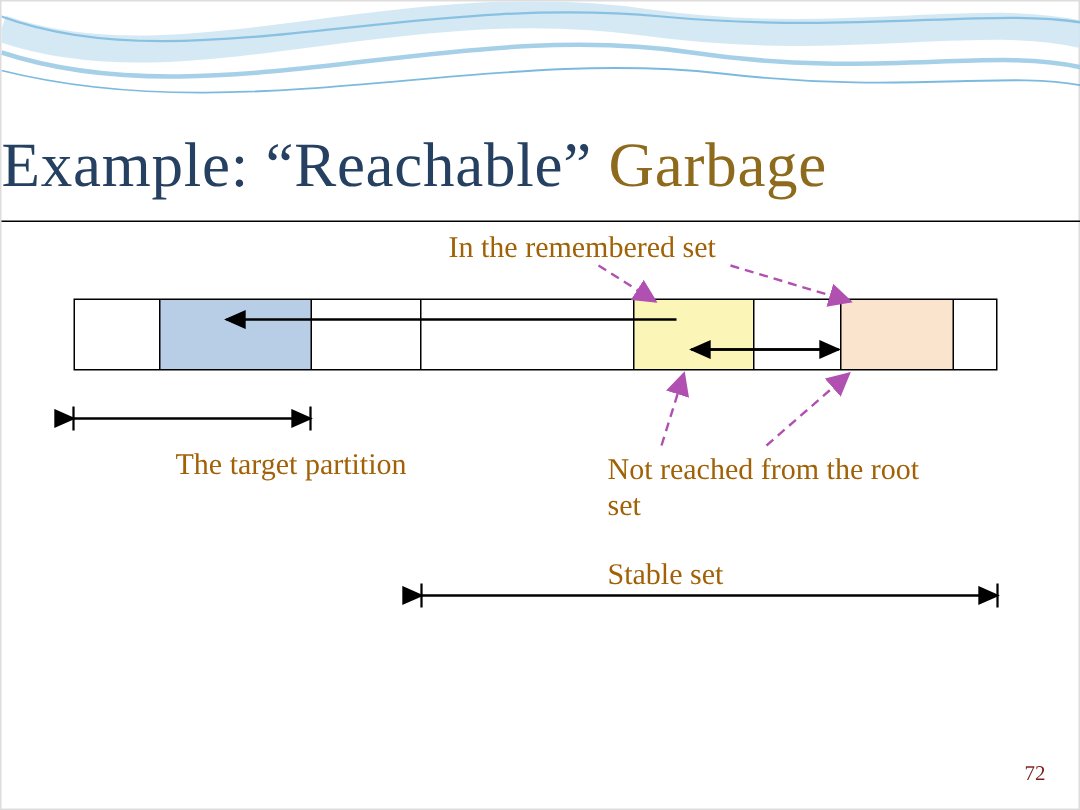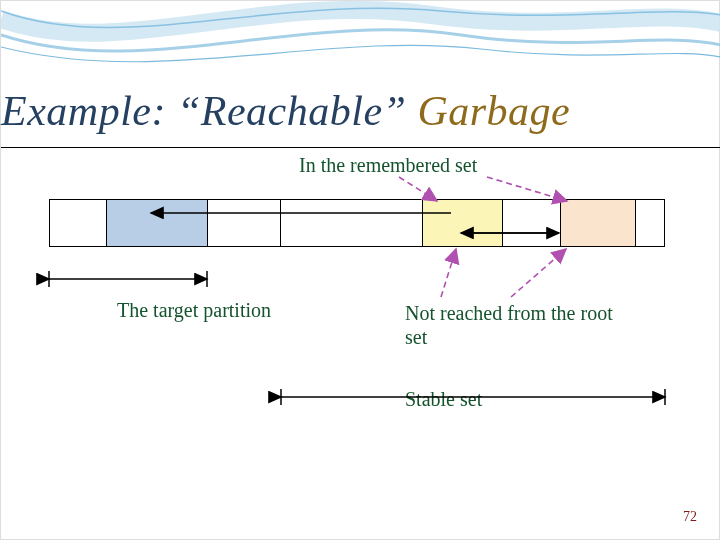--- a/index.html
+++ b/index.html
@@ -24,7 +24,6 @@
     color: #254061;
     font-weight: 400;
     letter-spacing: 0.5px;
-    font-style: italic;
   }
   .title .garbage { color: #8e6a1c; }
   .title-underline {

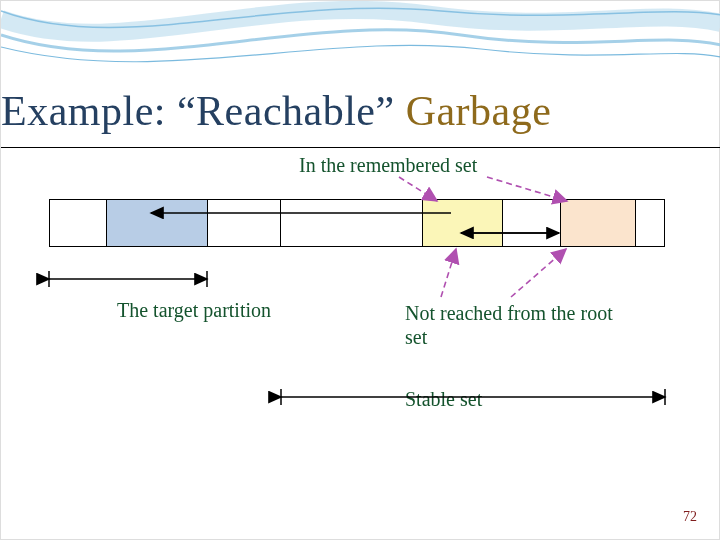--- a/index.html
+++ b/index.html
@@ -37,7 +37,7 @@
   .annotation {
     position: absolute;
     font-size: 20px;
-    color: #14532d;
+    color: #a16207;
     line-height: 1.2;
   }
   .bar {

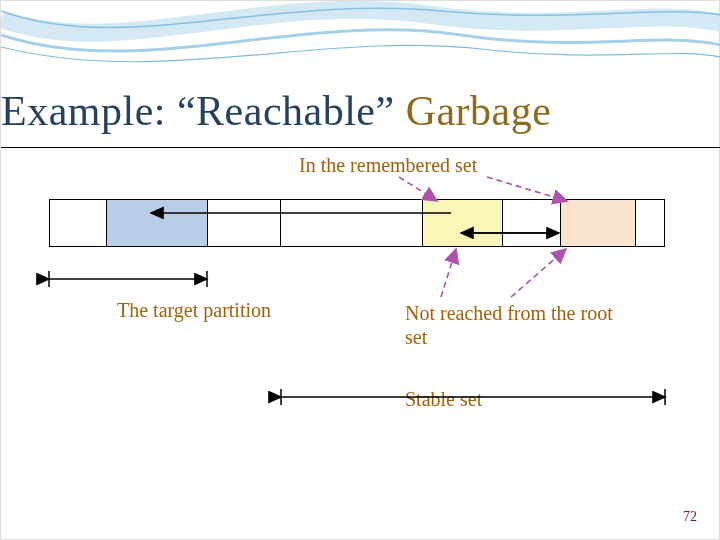--- a/index.html
+++ b/index.html
@@ -108,7 +108,7 @@
 
   <div class="annotation" style="top:297px; left:116px;">The target partition</div>
 
-  <div class="annotation" style="top:386px; left:404px;">Stable set</div>
+  <div class="annotation" style="top:370px; left:404px;">Stable set</div>
 
   <div class="page-num">72</div>
 

